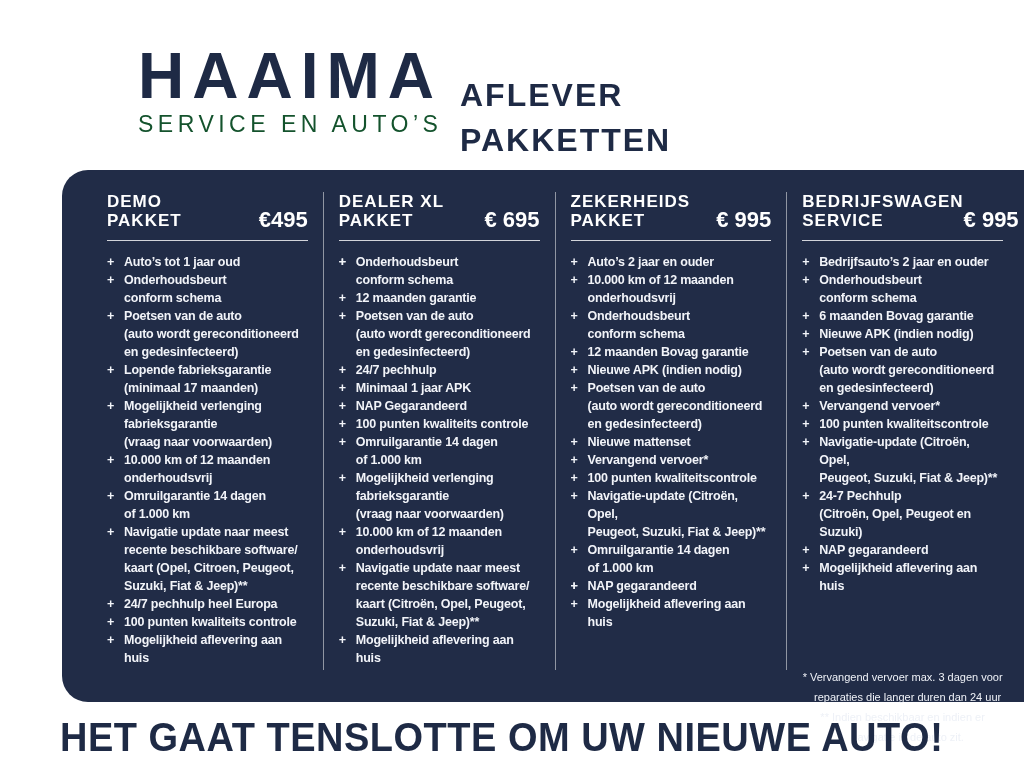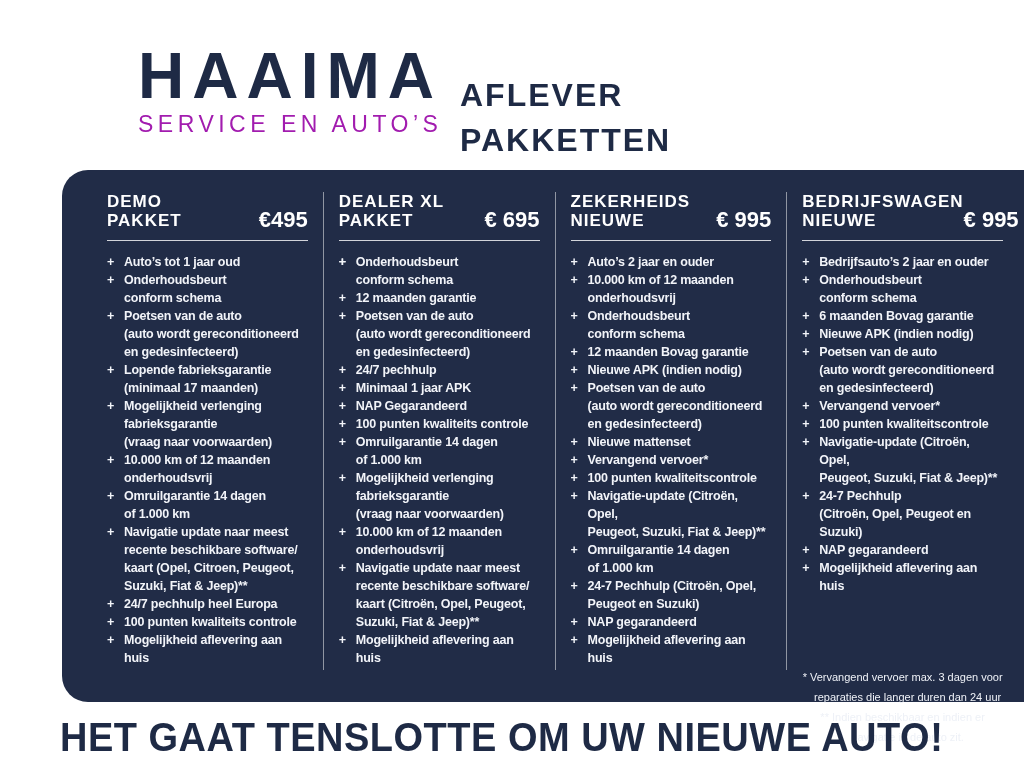--- a/index.html
+++ b/index.html
@@ -23,7 +23,7 @@
   }
   .brand-sub{
     margin-top:5px;font-size:23px;font-weight:400;letter-spacing:4.5px;
-    color:#a21caf;white-space:nowrap;
+    color:#14532d;white-space:nowrap;
   }
   .page-title{
     position:absolute;left:460px;top:52px;

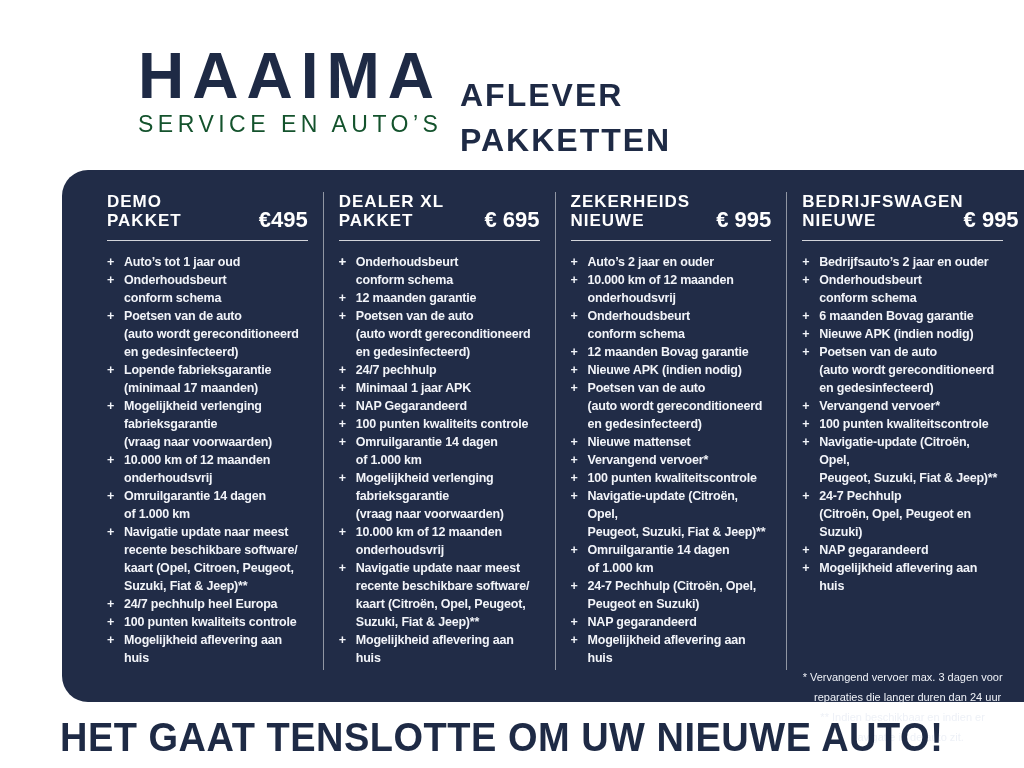--- a/index.html
+++ b/index.html
@@ -155,7 +155,7 @@
   <article class="package">
     <div class="pkg-head">
       <div class="pkg-name">ZEKERHEIDS
-NIEUWE</div>
+PAKKET</div>
       <div class="pkg-price">€ 995</div>
     </div>
     <hr class="pkg-rule">

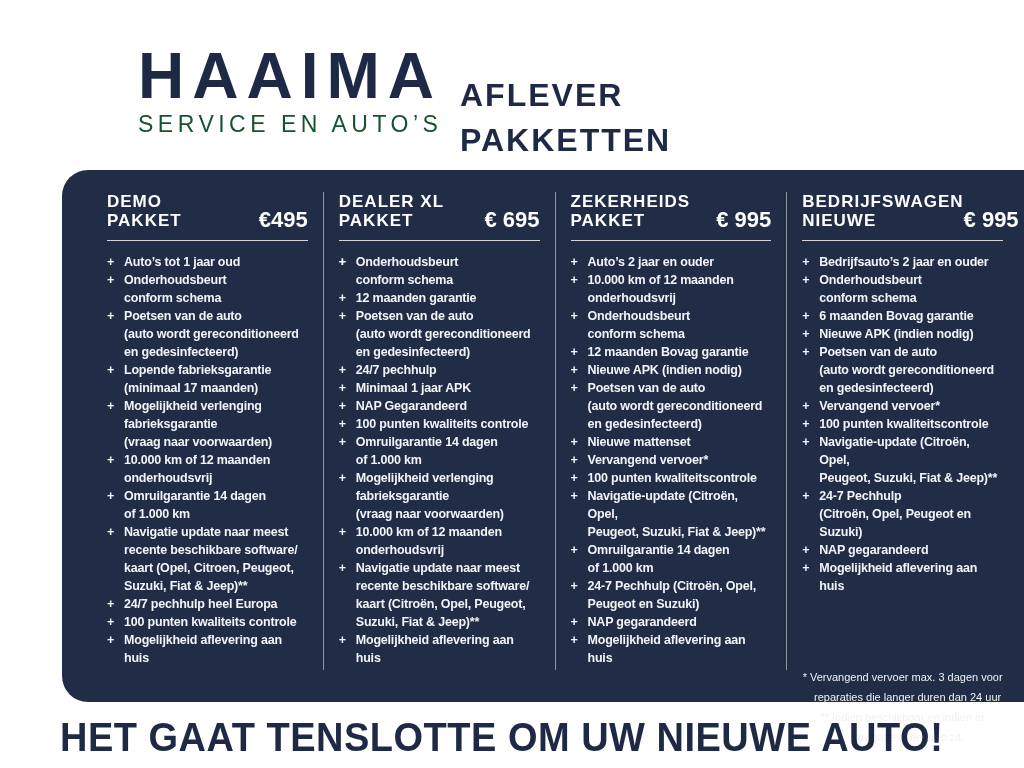--- a/index.html
+++ b/index.html
@@ -187,7 +187,7 @@
   <article class="package">
     <div class="pkg-head">
       <div class="pkg-name">BEDRIJFSWAGEN
-NIEUWE</div>
+SERVICE</div>
       <div class="pkg-price">€ 995</div>
     </div>
     <hr class="pkg-rule">

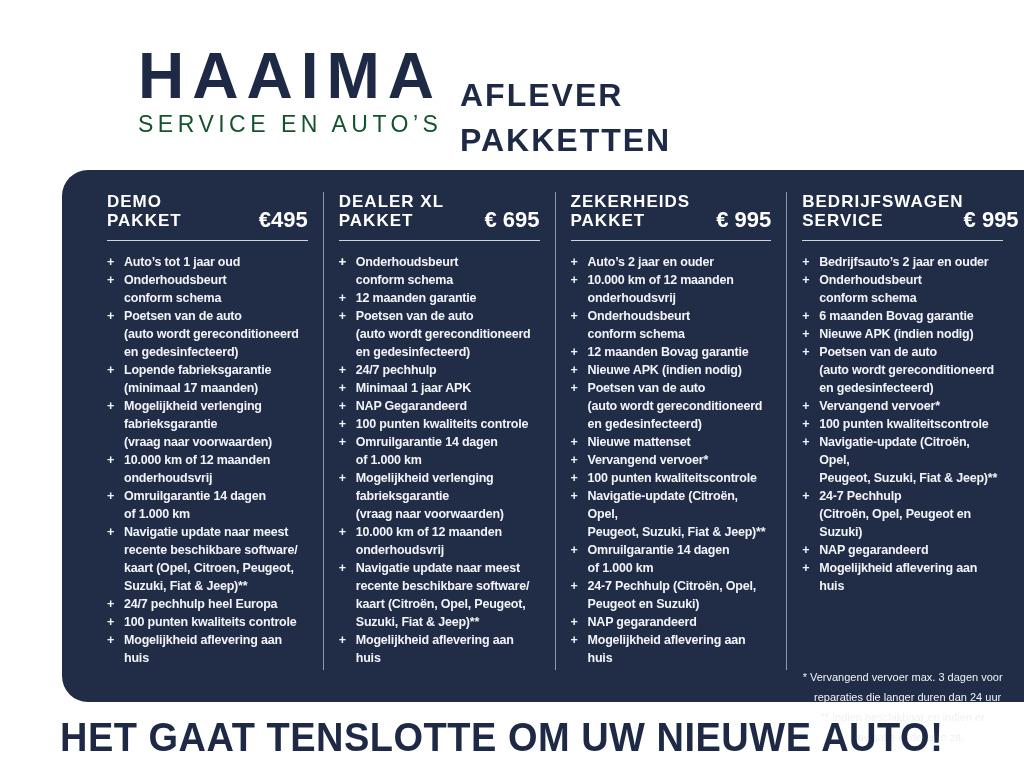--- a/index.html
+++ b/index.html
@@ -177,8 +177,7 @@
 Peugeot, Suzuki, Fiat &amp; Jeep)**</span></li>
           <li><span class="plus">+</span><span>Omruilgarantie 14 dagen
 of 1.000 km</span></li>
-          <li><span class="plus">+</span><span>24-7 Pechhulp (Citroën, Opel,
-Peugeot en Suzuki)</span></li>
+          <li><span class="plus">+</span></li>
           <li><span class="plus">+</span><span>NAP gegarandeerd</span></li>
           <li><span class="plus">+</span><span>Mogelijkheid aflevering aan huis</span></li>
         </ul>

